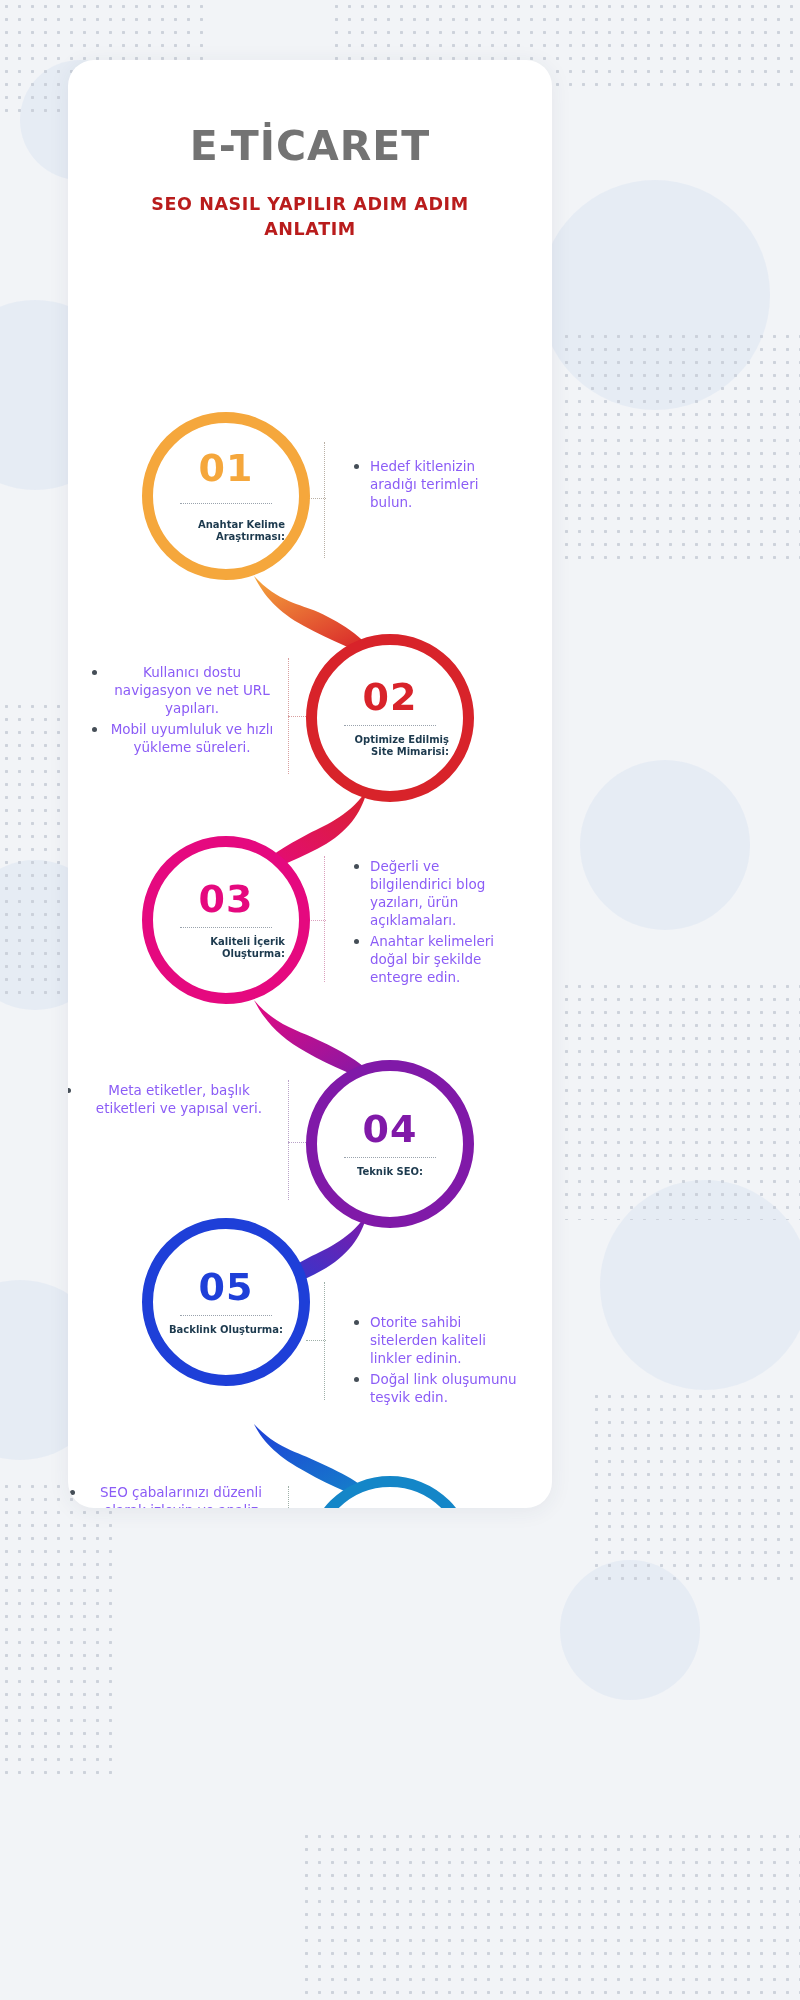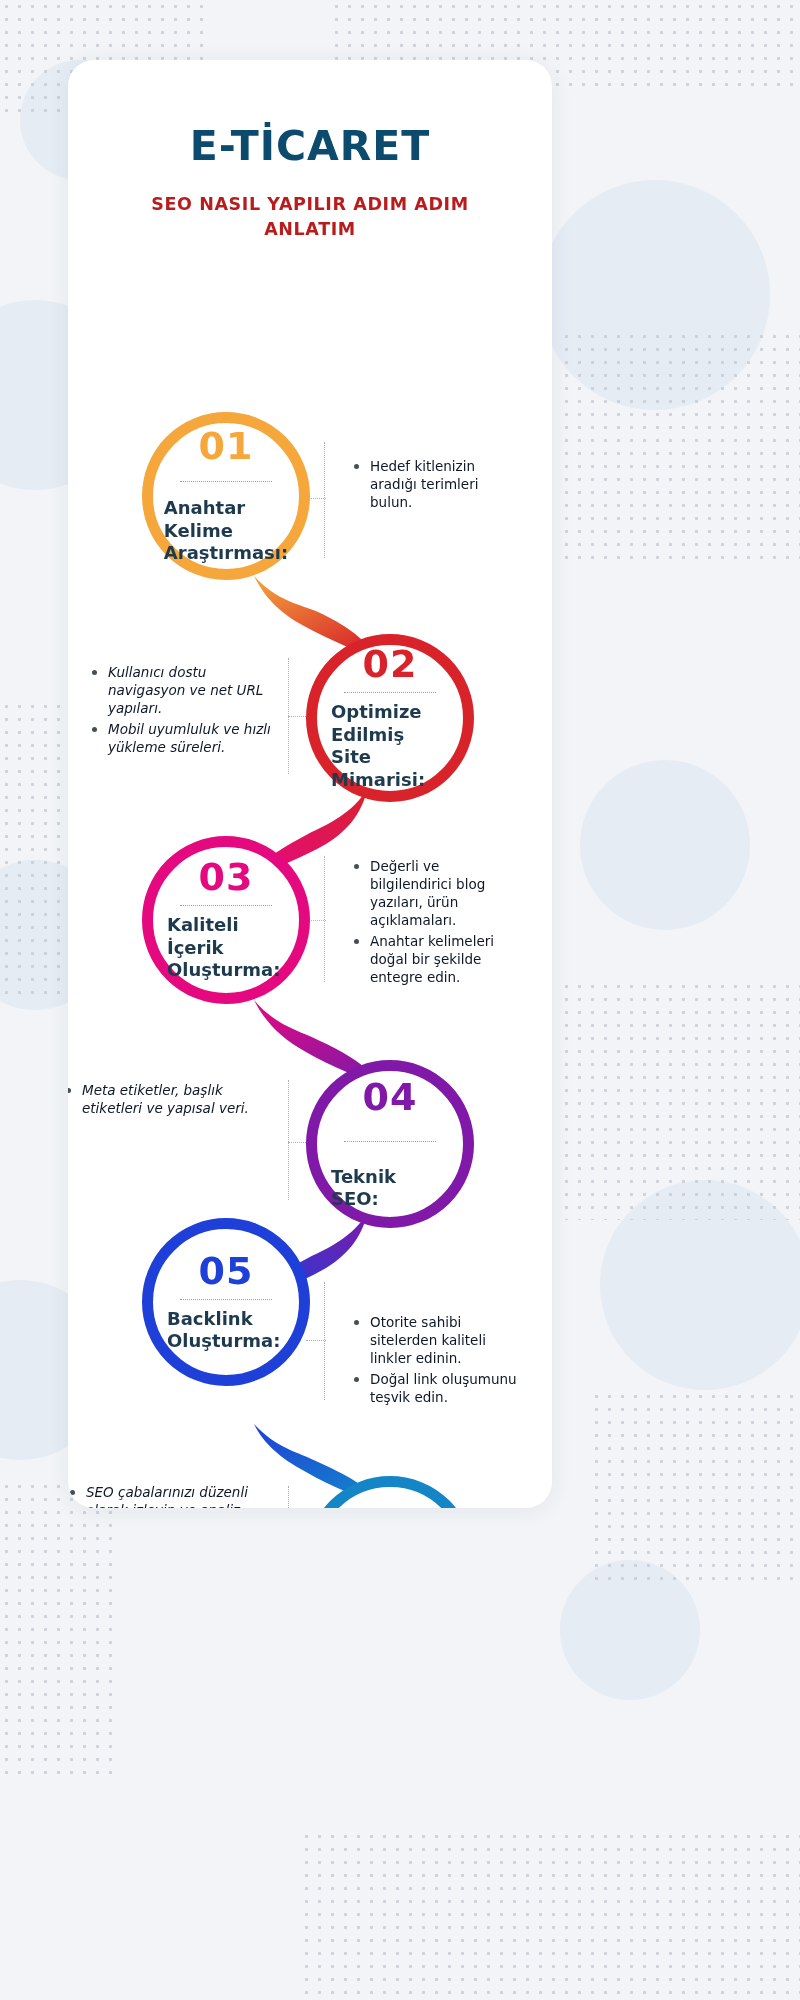--- a/index.html
+++ b/index.html
@@ -28,7 +28,7 @@
   .hdr{position:absolute;left:0;top:0;width:484px;text-align:center;}
   .title{
     margin-top:62px;font-size:41px;font-weight:800;letter-spacing:1px;
-    color:#0c4a6e;font-family:"DejaVu Sans","Liberation Sans",sans-serif;
+    color:#737373;font-family:"DejaVu Sans","Liberation Sans",sans-serif;
   }
   .subtitle{
     margin-top:22px;font-size:17.5px;line-height:1.45;font-weight:800;

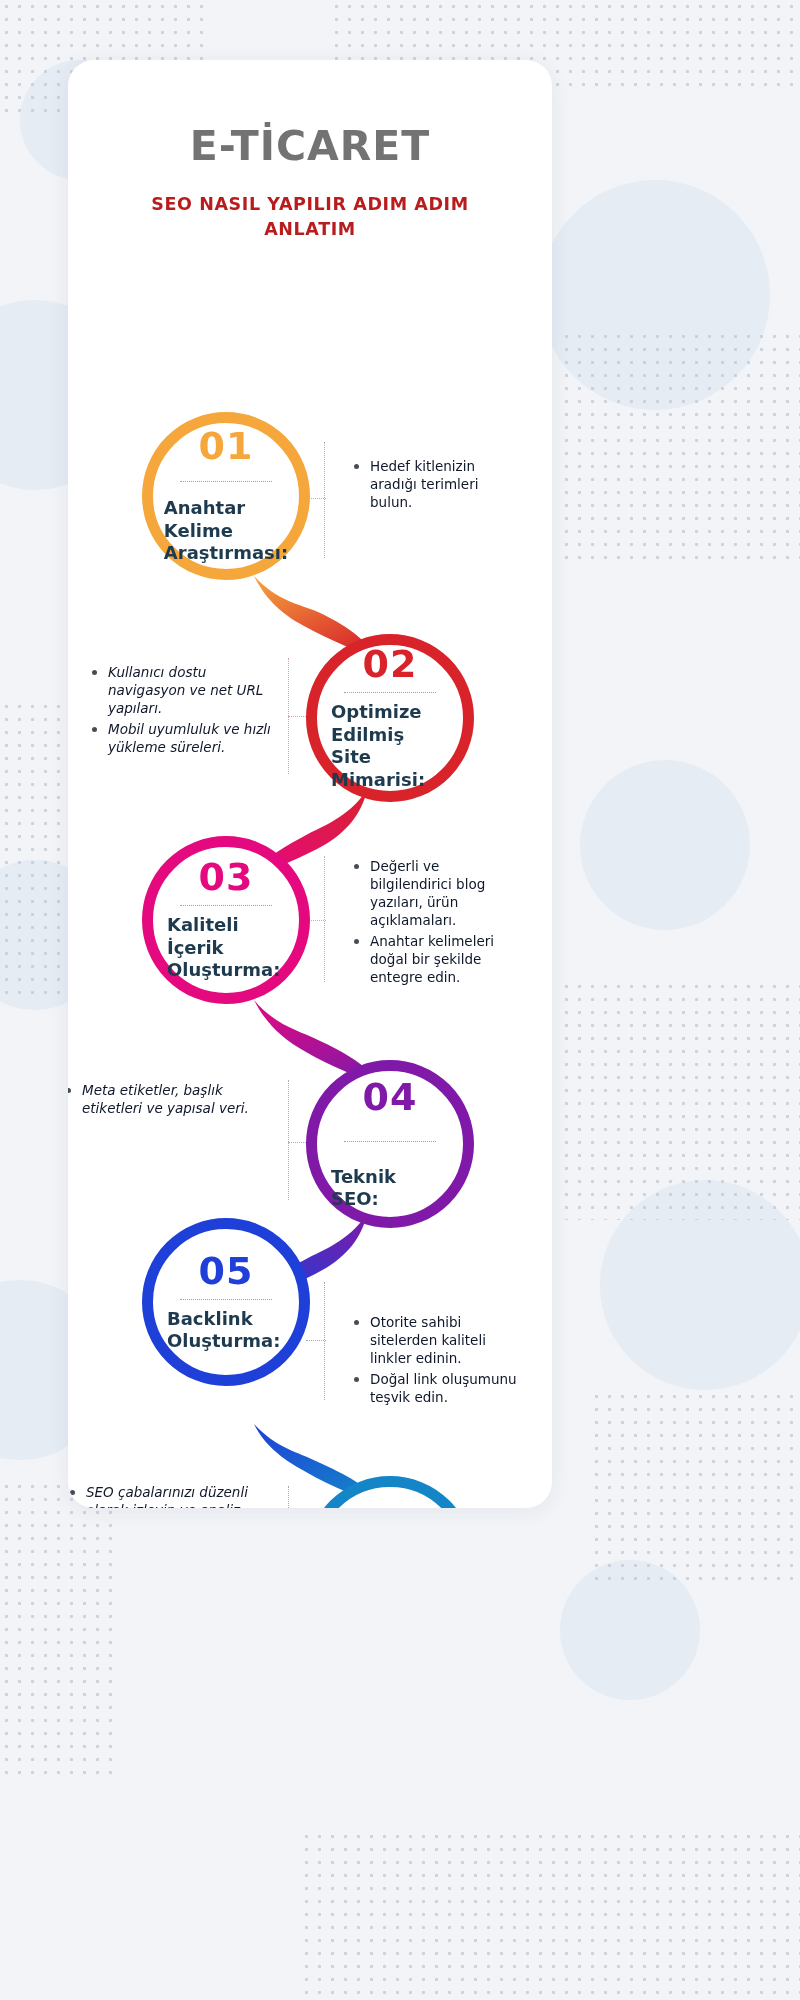--- a/index.html
+++ b/index.html
@@ -60,7 +60,7 @@
 
   ul.bullets{
     position:absolute;margin:0;padding:0;list-style:none;
-    font-size:13.5px;line-height:1.33;color:#0f172a;z-index:3;
+    font-size:13.5px;line-height:1.33;color:#8b5cf6;z-index:3;
   }
   ul.bullets li{position:relative;padding-left:18px;margin-bottom:3px;}
   ul.bullets li:before{

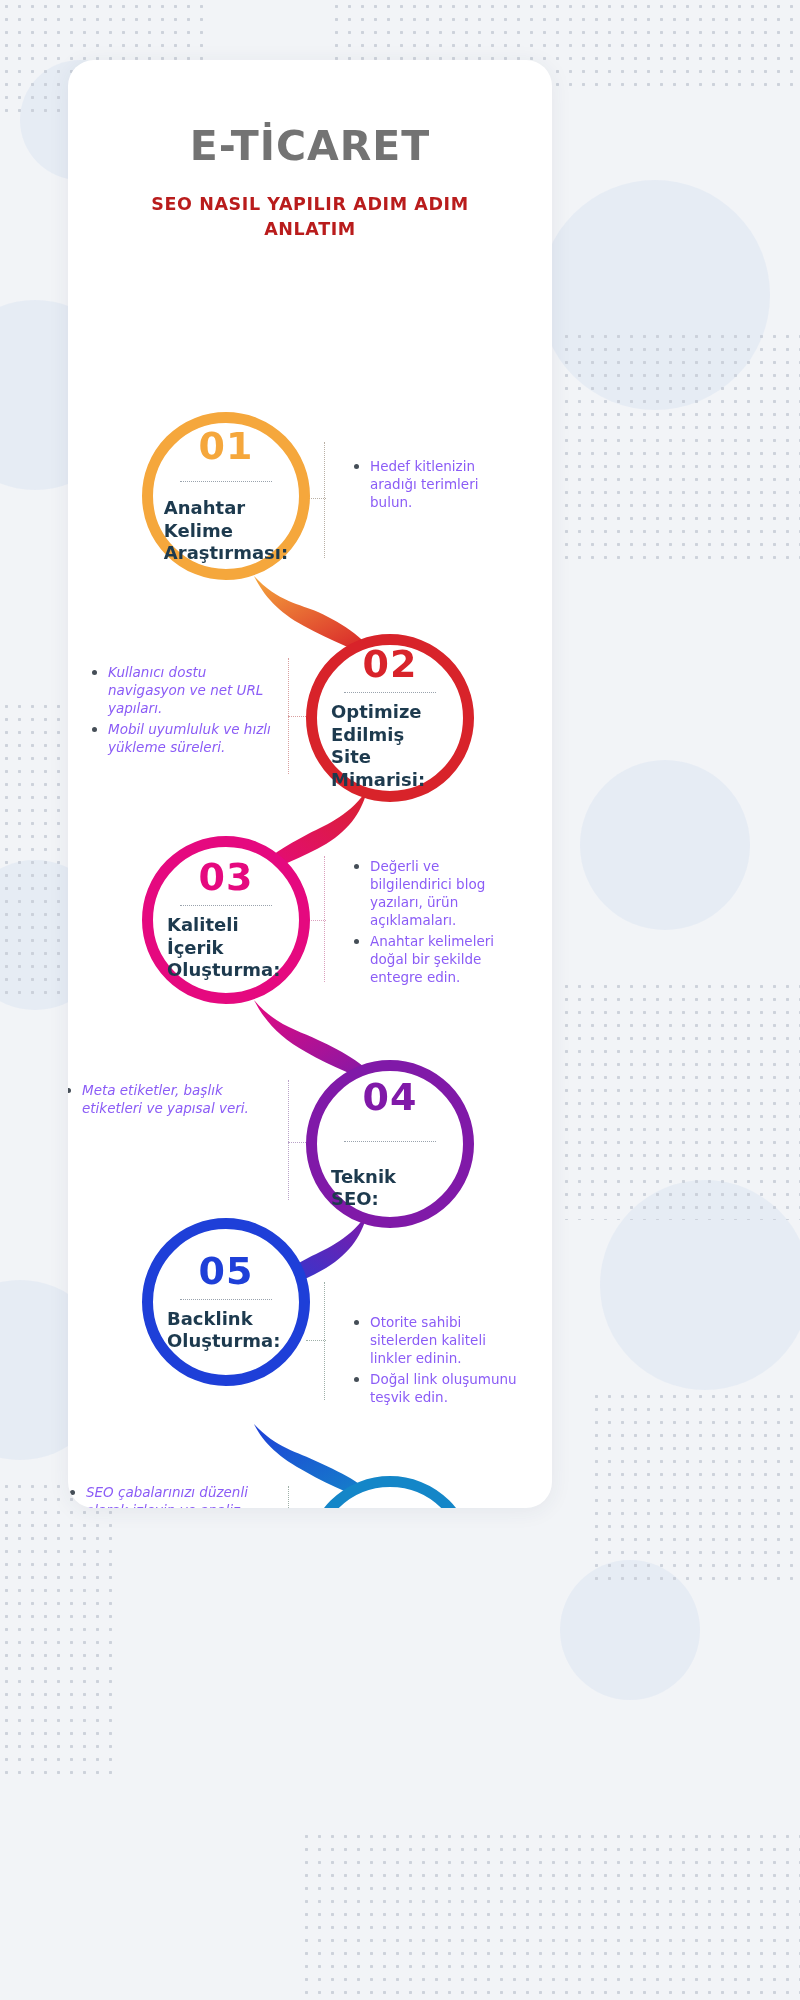--- a/index.html
+++ b/index.html
@@ -54,8 +54,8 @@
     width:92px;height:0;border-top:1.6px dotted #9aa3ad;margin:9px 0 8px;
   }
   .circle .lbl{
-    font-size:18px;font-weight:800;line-height:1.25;color:#1d3a4e;
-    text-align:left;padding:0 14px;
+    font-size:10px;font-weight:800;line-height:1.25;color:#1d3a4e;
+    text-align:right;padding:0 14px;
   }
 
   ul.bullets{

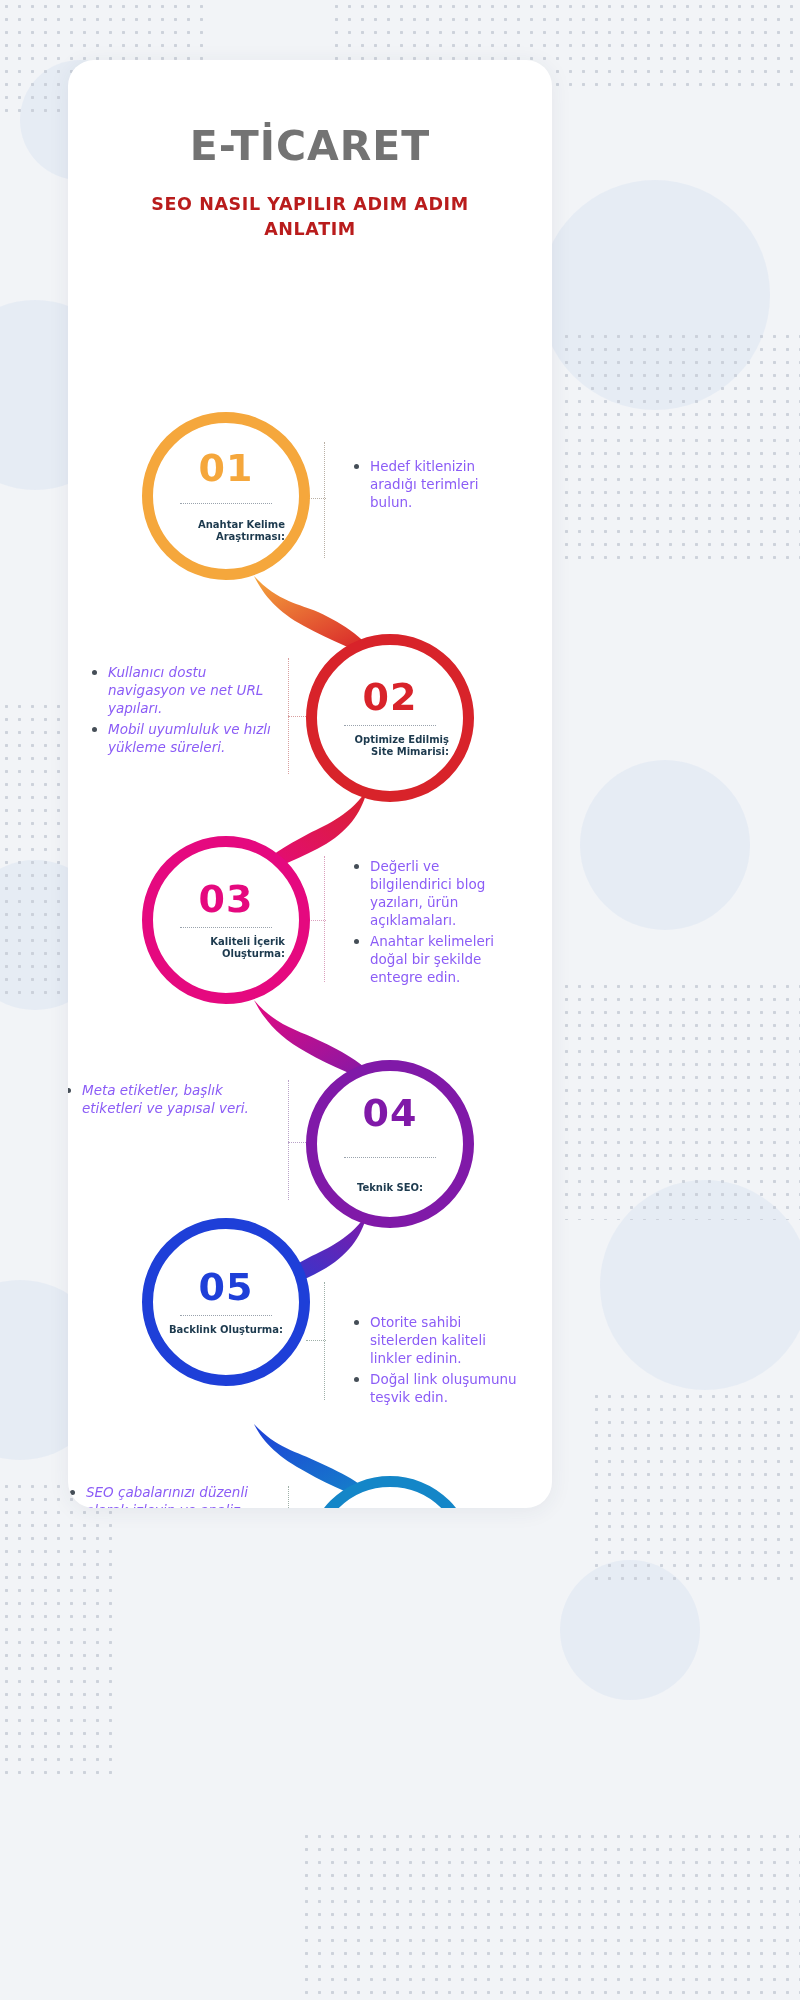--- a/index.html
+++ b/index.html
@@ -68,7 +68,7 @@
     border-radius:50%;background:#454e57;
   }
   ul.bullets.right{text-align:left;}
-  ul.bullets.left{text-align:left;font-style:italic;}
+  ul.bullets.left{text-align:center;}
   ul.bullets.left li{padding-left:0;padding-right:0;}
   ul.bullets.left li:before{left:-16px;top:6px;}
 

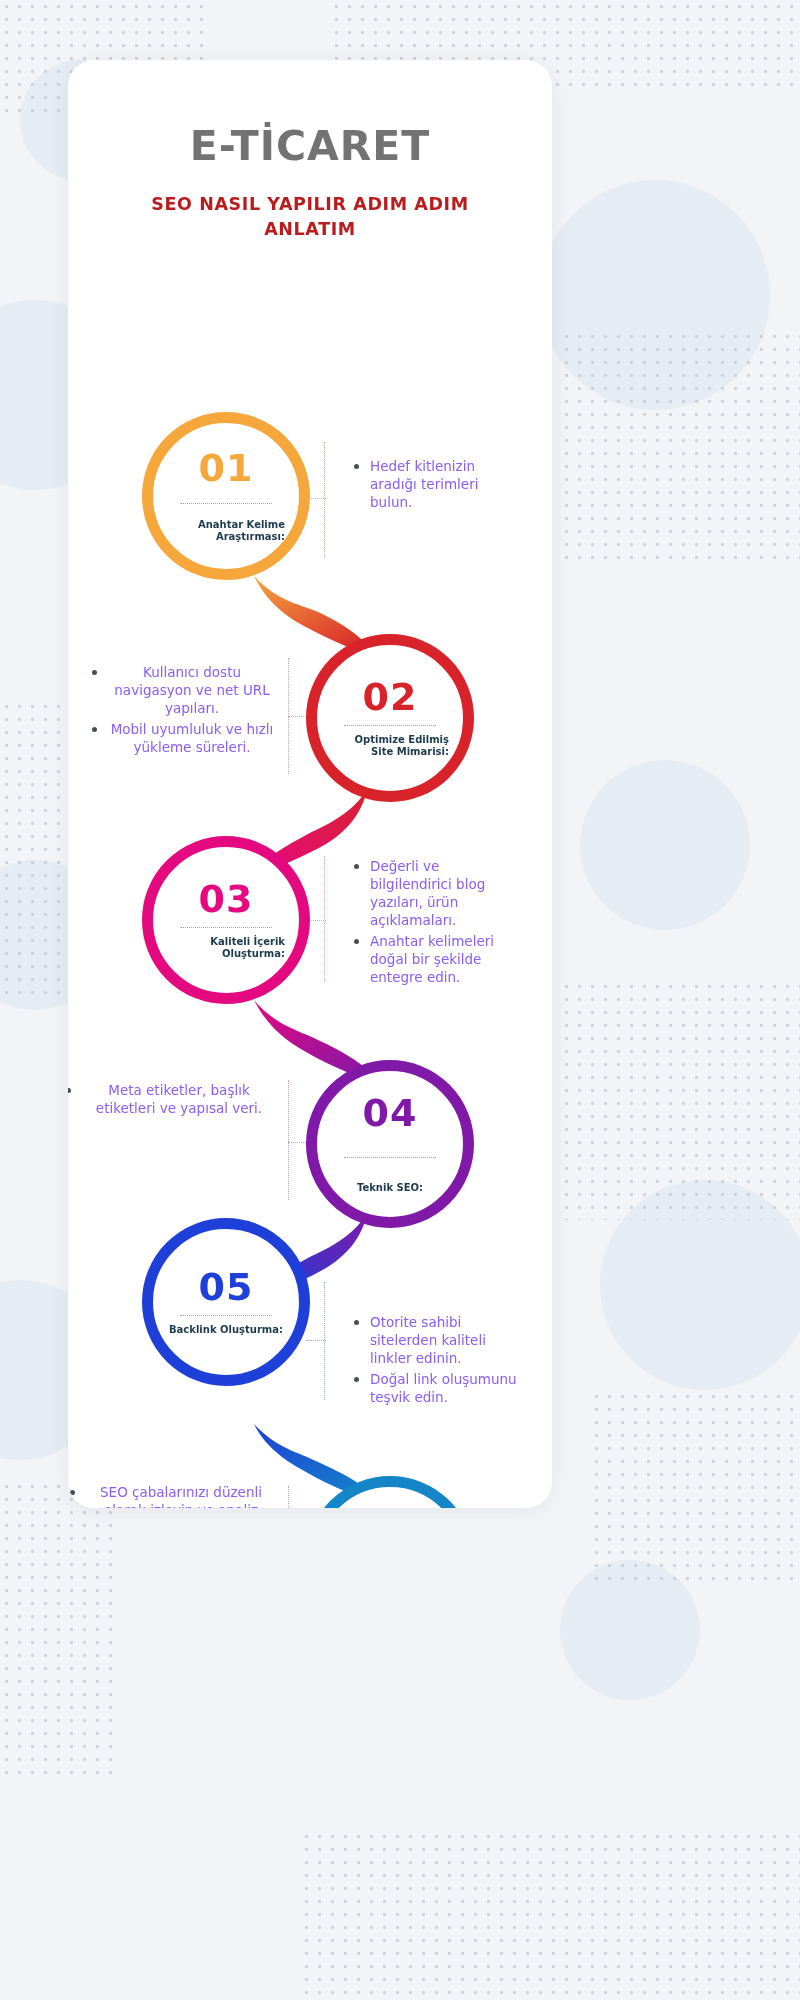--- a/index.html
+++ b/index.html
@@ -189,7 +189,7 @@
     </div>
 
     <div class="step">
-      <div class="circle" style="left:238px;top:670px;border-color:#8019a8;gap:16px;">
+      <div class="circle" style="left:238px;top:670px;border-color:#8019a8;">
         <div class="num" style="color:#8019a8;">04</div>
         <div class="rule"></div>
         <div class="lbl">Teknik SEO:</div>

